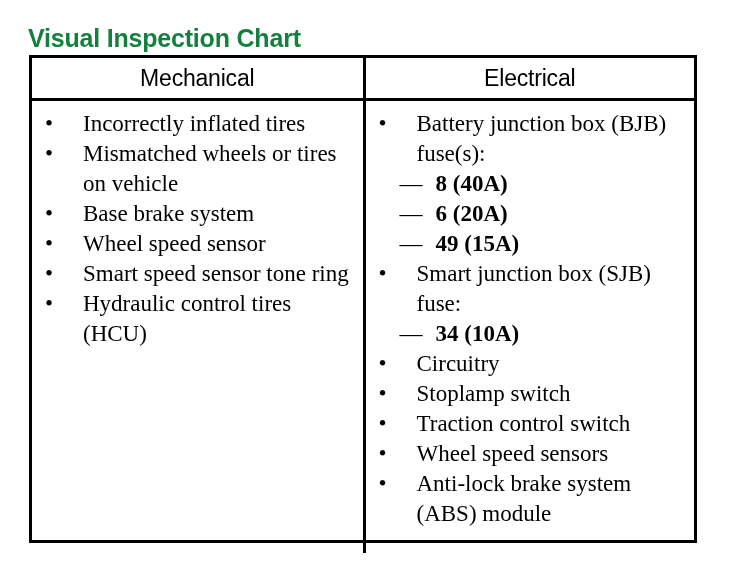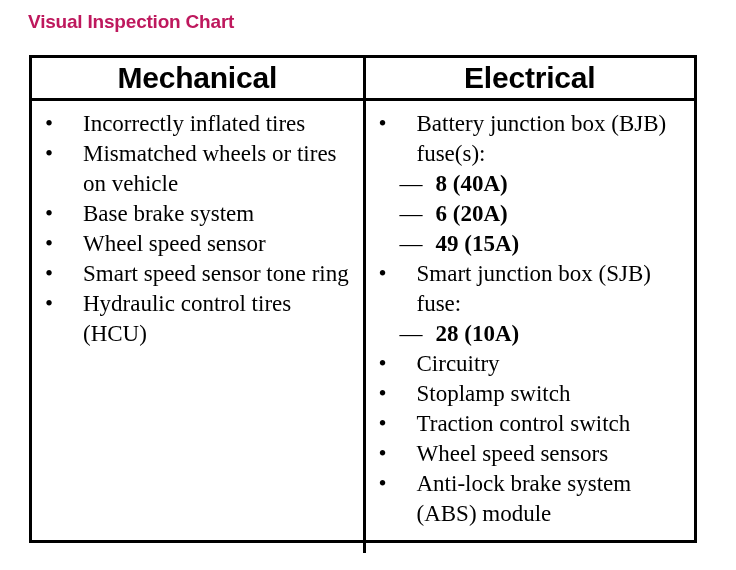--- a/index.html
+++ b/index.html
@@ -20,13 +20,13 @@
   .page-title {
     position: absolute;
     left: 28px;
-    top: 6px;
+    top: 22px;
     font-family: "Liberation Sans", sans-serif;
     font-weight: bold;
-    font-size: 19px;
+    font-size: 25px;
     line-height: 32px;
     letter-spacing: -0.2px;
-    color: #be185d;
+    color: #15803d;
     white-space: nowrap;
   }
 

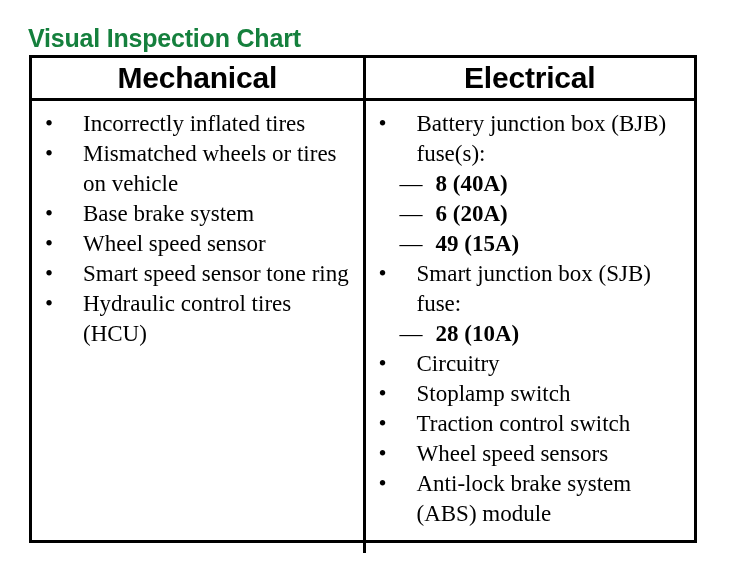--- a/index.html
+++ b/index.html
@@ -60,8 +60,8 @@
     text-align: center;
     vertical-align: middle;
     font-family: "Liberation Sans", sans-serif;
-    font-weight: bold;
-    font-size: 30px;
+    font-weight: normal;
+    font-size: 23px;
     letter-spacing: -0.2px;
   }
   th.col-head.last { border-right: none; margin-top: 13px; }

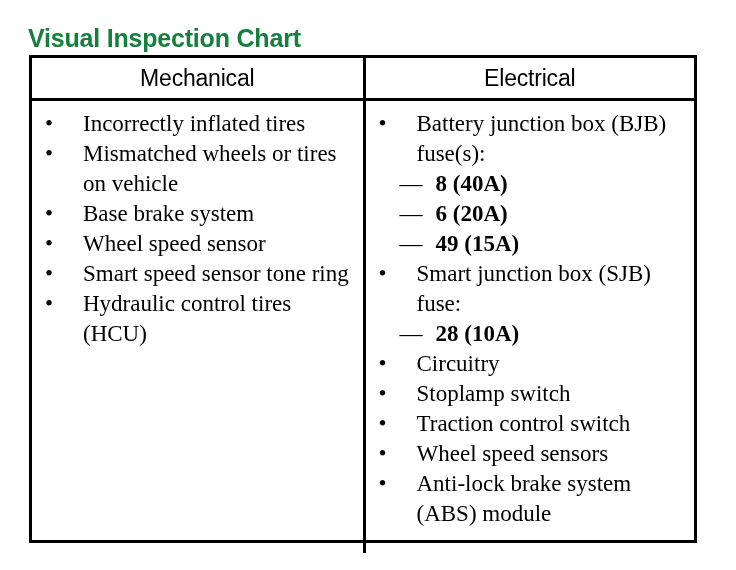--- a/index.html
+++ b/index.html
@@ -194,7 +194,7 @@
                 <ul class="sub-list">
                   <li class="sub-item">
                     <span class="dash-icon">—</span>
-                    <span class="sub-text">28 (10A)</span>
+                    <span class="sub-text">34 (10A)</span>
                   </li>
                 </ul>
               </li>

